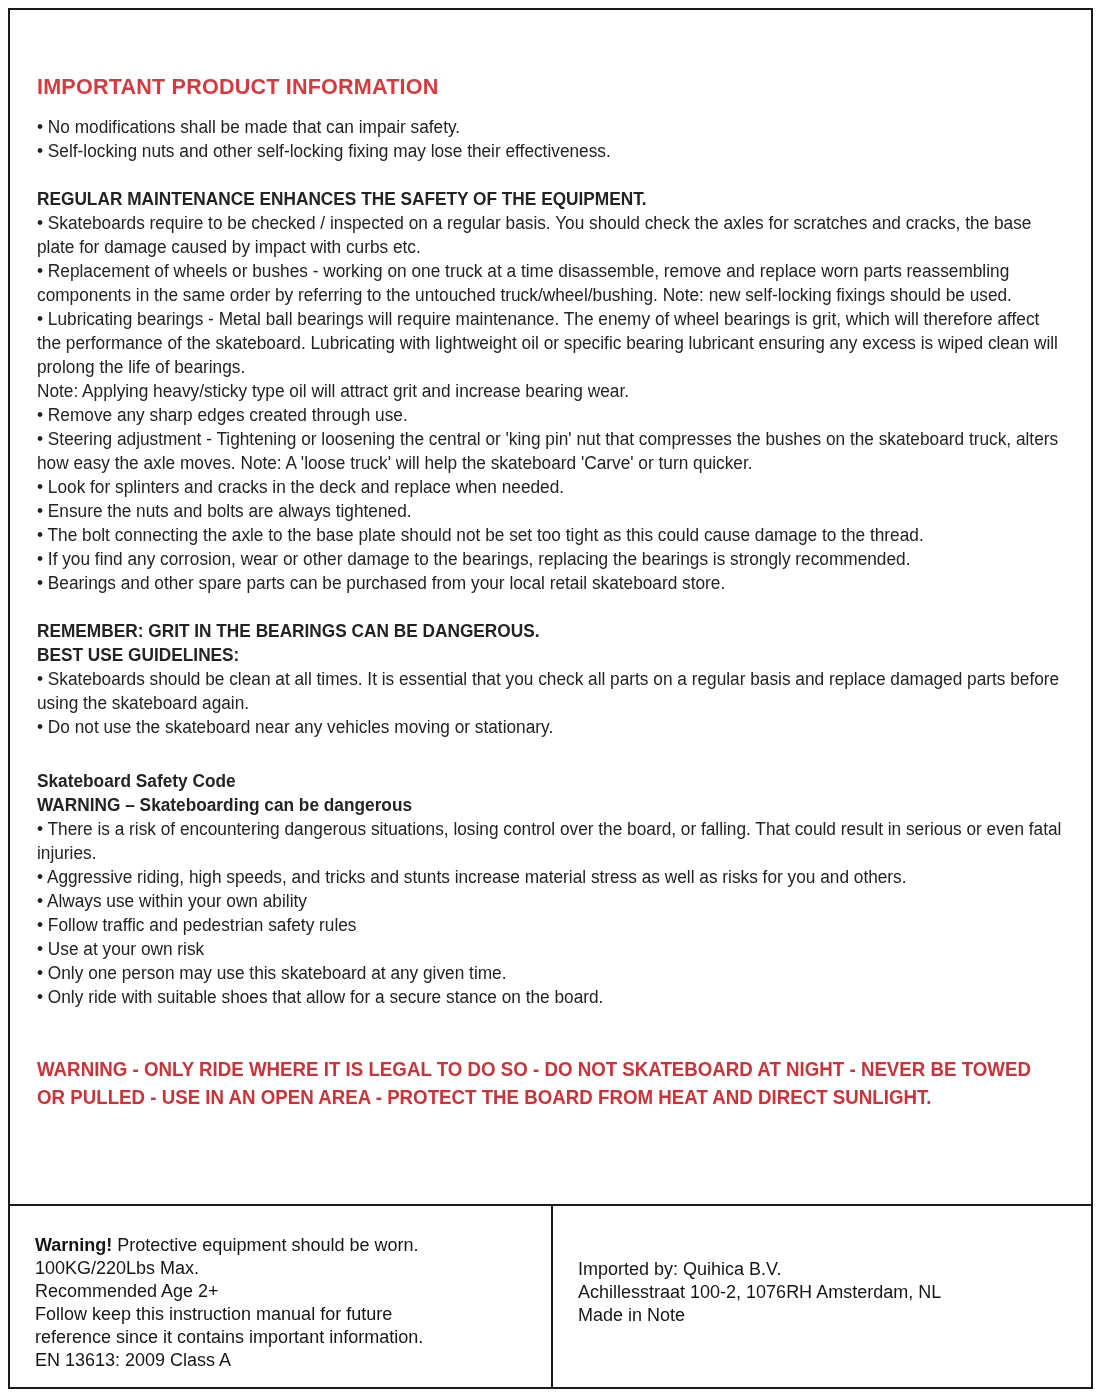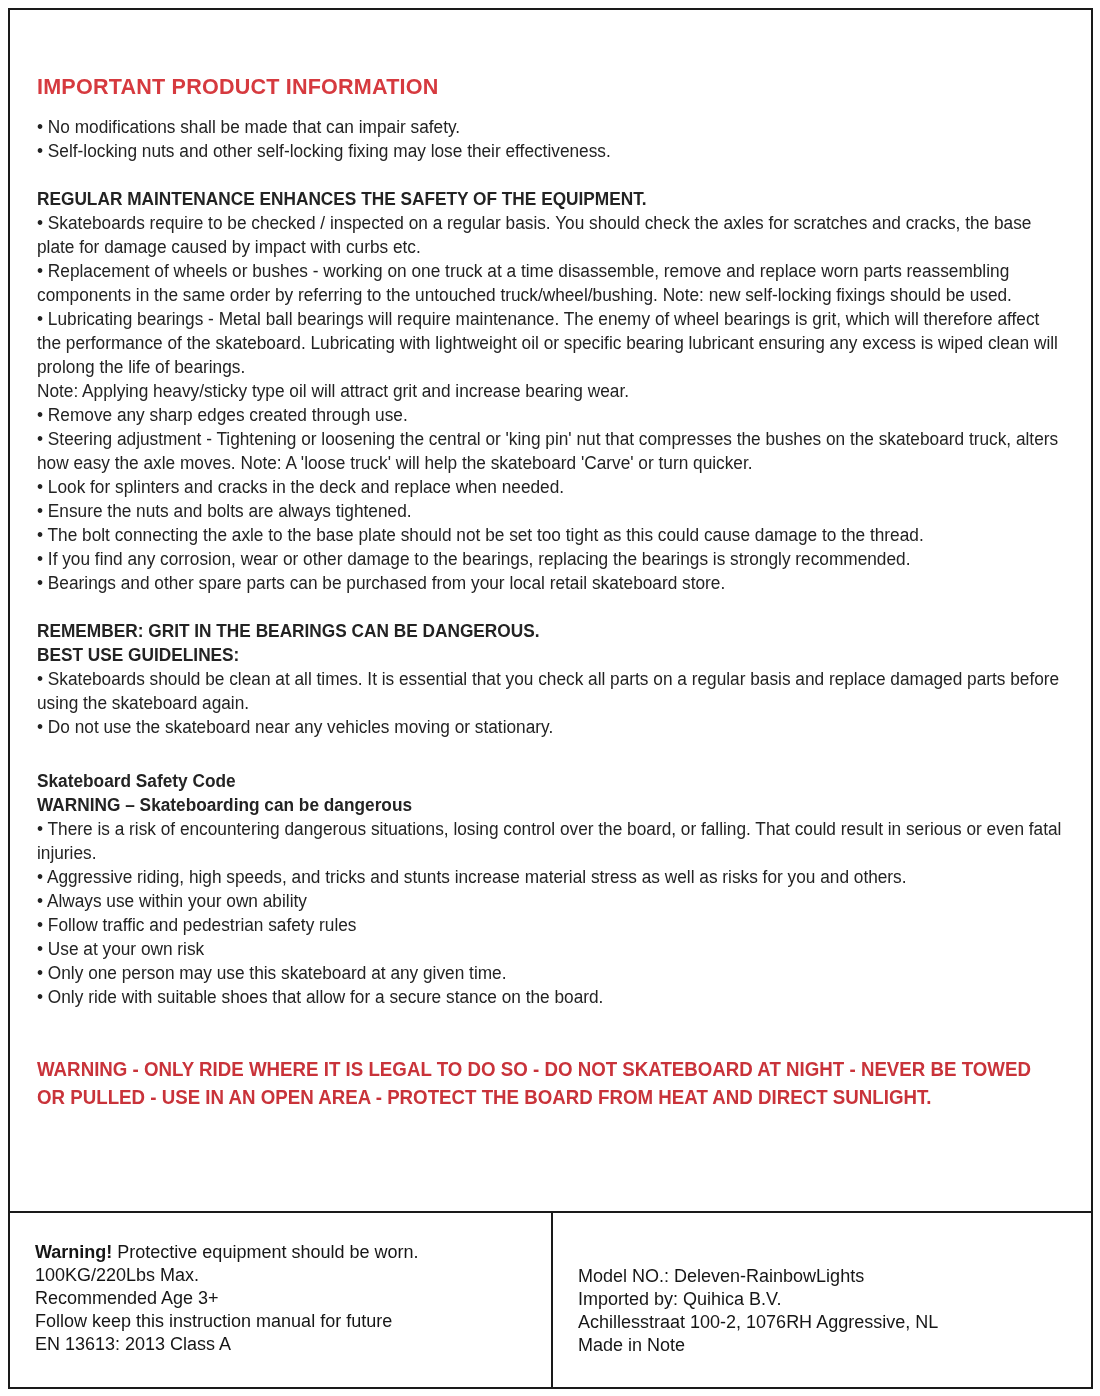--- a/index.html
+++ b/index.html
@@ -136,7 +136,6 @@
         <p class="fline">EN 13613: 2013 Class A</p>
       </div>
       <div class="cell-right">
-        <p class="fline">Model NO.: Deleven-RainbowLights</p>
         <p class="fline">Imported by: Quihica B.V.</p>
         <p class="fline">Achillesstraat 100-2, 1076RH Aggressive, NL</p>
         <p class="fline">Made in Note</p>

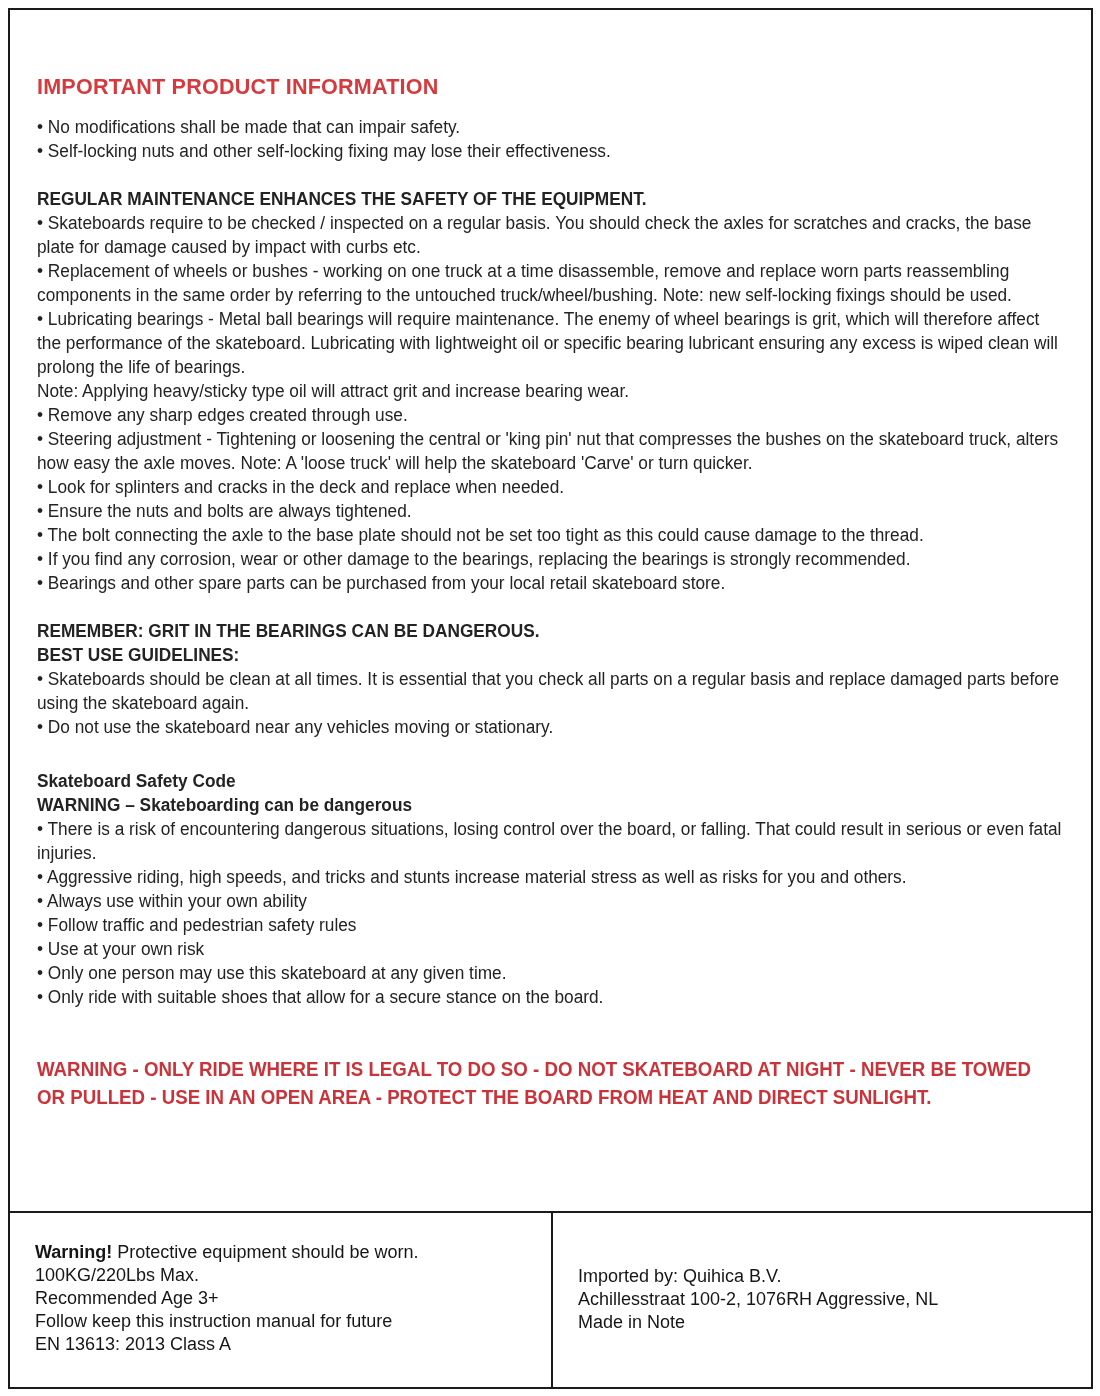--- a/index.html
+++ b/index.html
@@ -131,7 +131,7 @@
       <div class="cell-left">
         <p class="fline"><span class="h-bold">Warning!</span><span> Protective equipment should be worn.</span></p>
         <p class="fline">100KG/220Lbs Max.</p>
-        <p class="fline">Recommended Age 3+</p>
+        <p class="fline">Recommended Age 2+</p>
         <p class="fline">Follow keep this instruction manual for future</p>
         <p class="fline">EN 13613: 2013 Class A</p>
       </div>

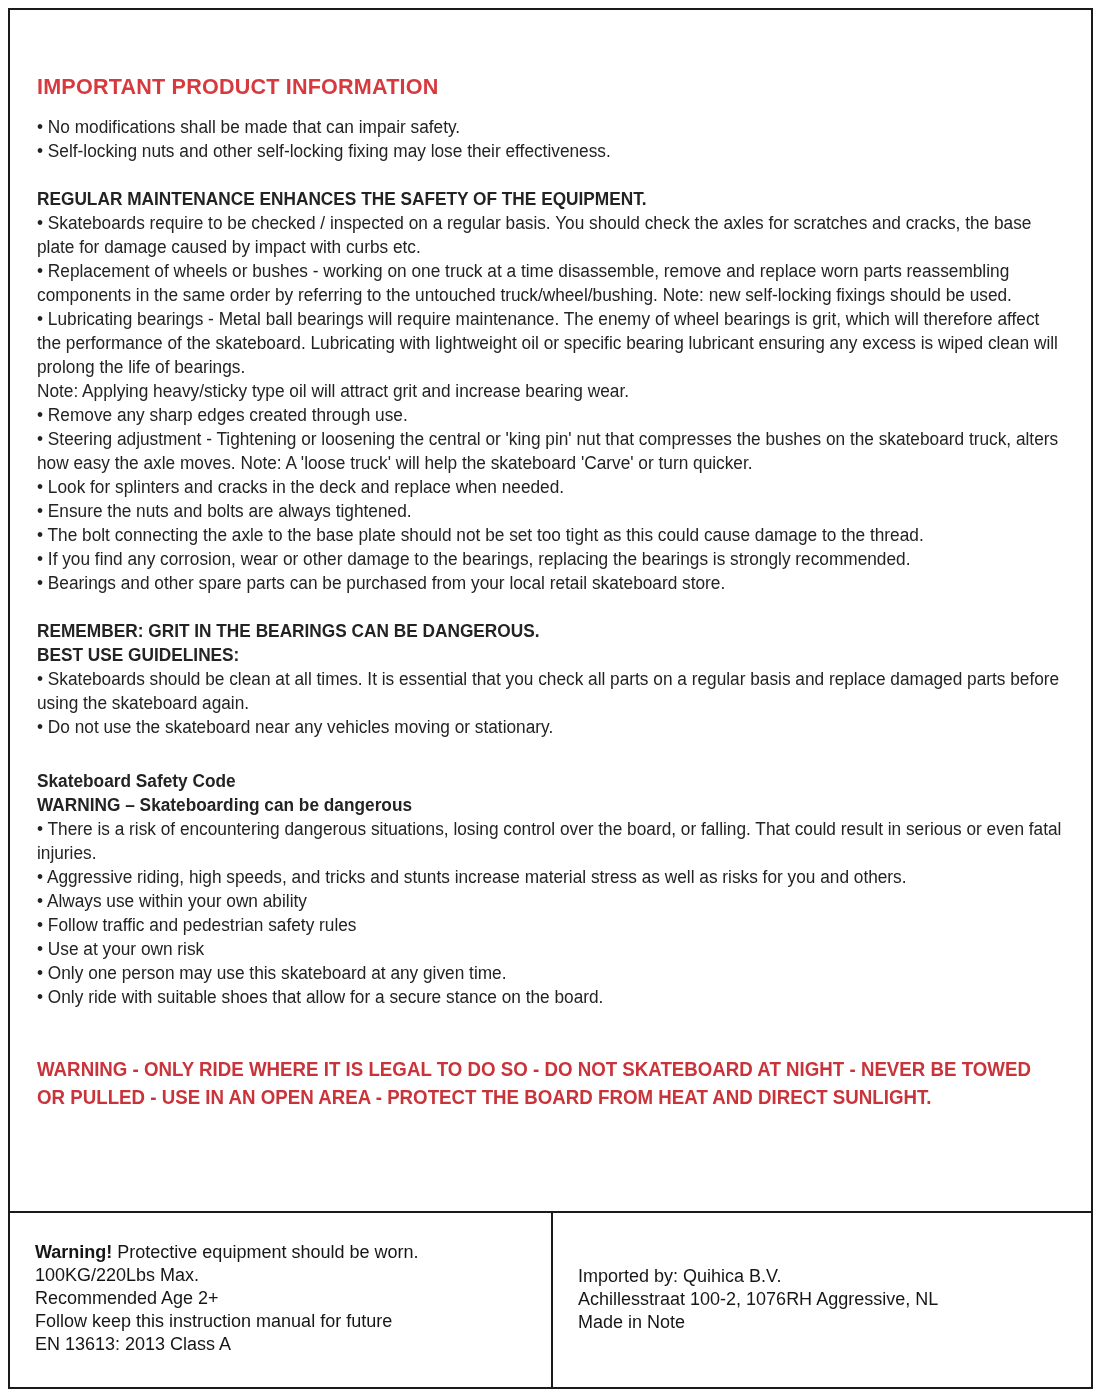--- a/index.html
+++ b/index.html
@@ -137,7 +137,7 @@
       </div>
       <div class="cell-right">
         <p class="fline">Imported by: Quihica B.V.</p>
-        <p class="fline">Achillesstraat 100-2, 1076RH Aggressive, NL</p>
+        <p class="fline">Achillesstraat 100-2, 1076RH Amsterdam, NL</p>
         <p class="fline">Made in Note</p>
       </div>
     </div>

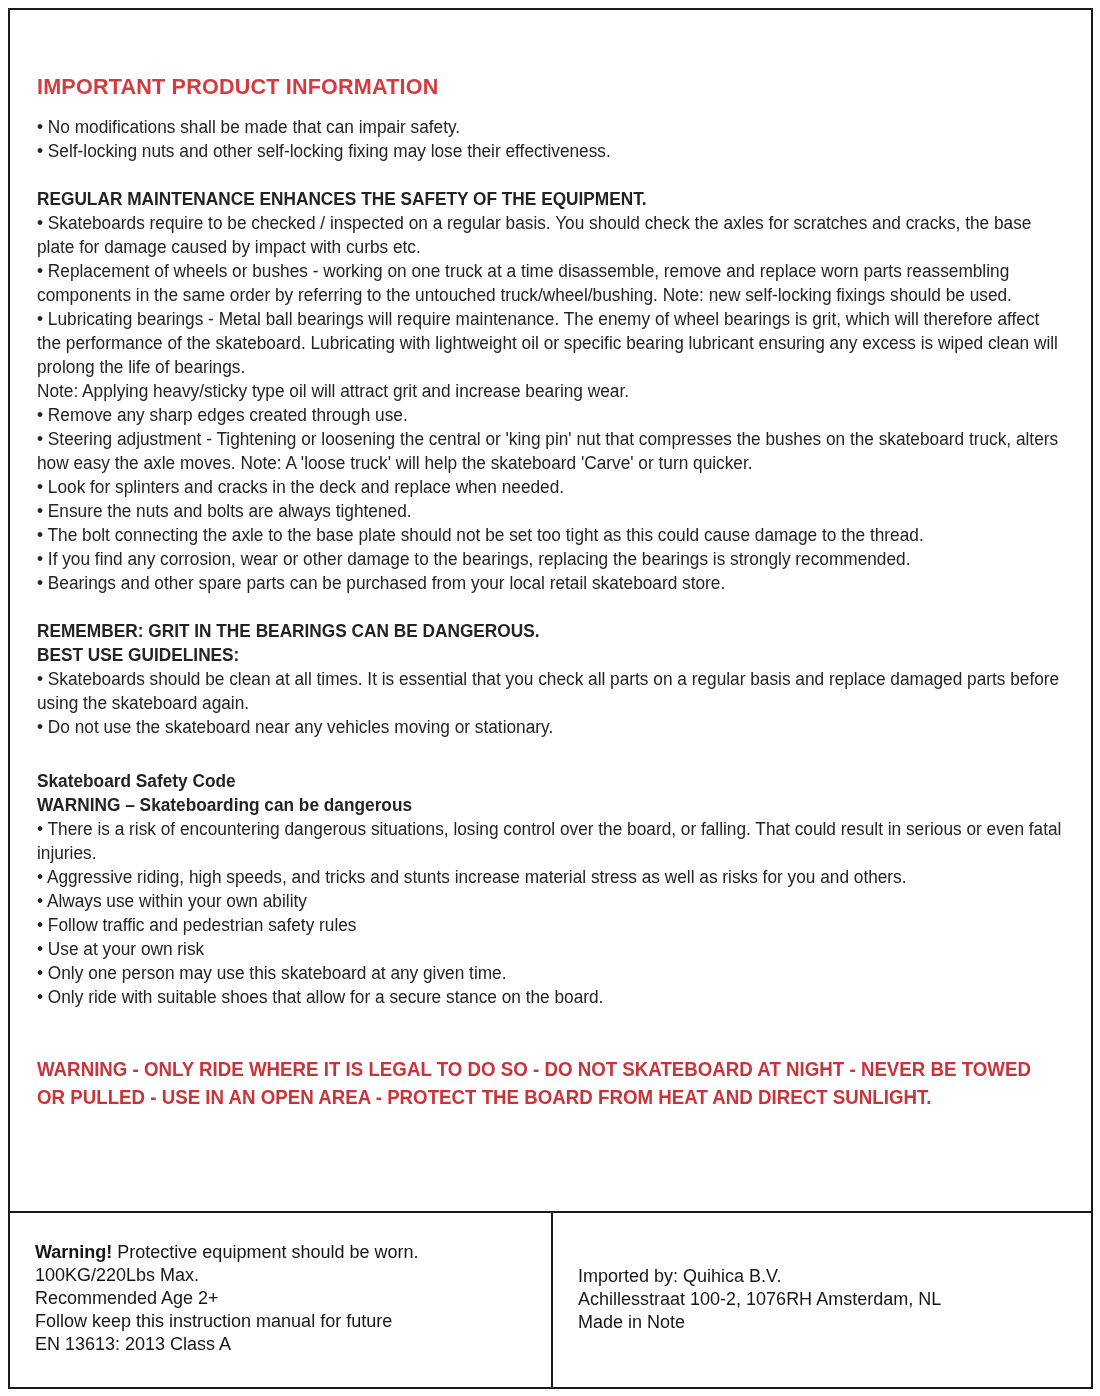--- a/index.html
+++ b/index.html
@@ -133,6 +133,7 @@
         <p class="fline">100KG/220Lbs Max.</p>
         <p class="fline">Recommended Age 2+</p>
         <p class="fline">Follow keep this instruction manual for future</p>
+        <p class="fline">reference since it contains important information.</p>
         <p class="fline">EN 13613: 2013 Class A</p>
       </div>
       <div class="cell-right">

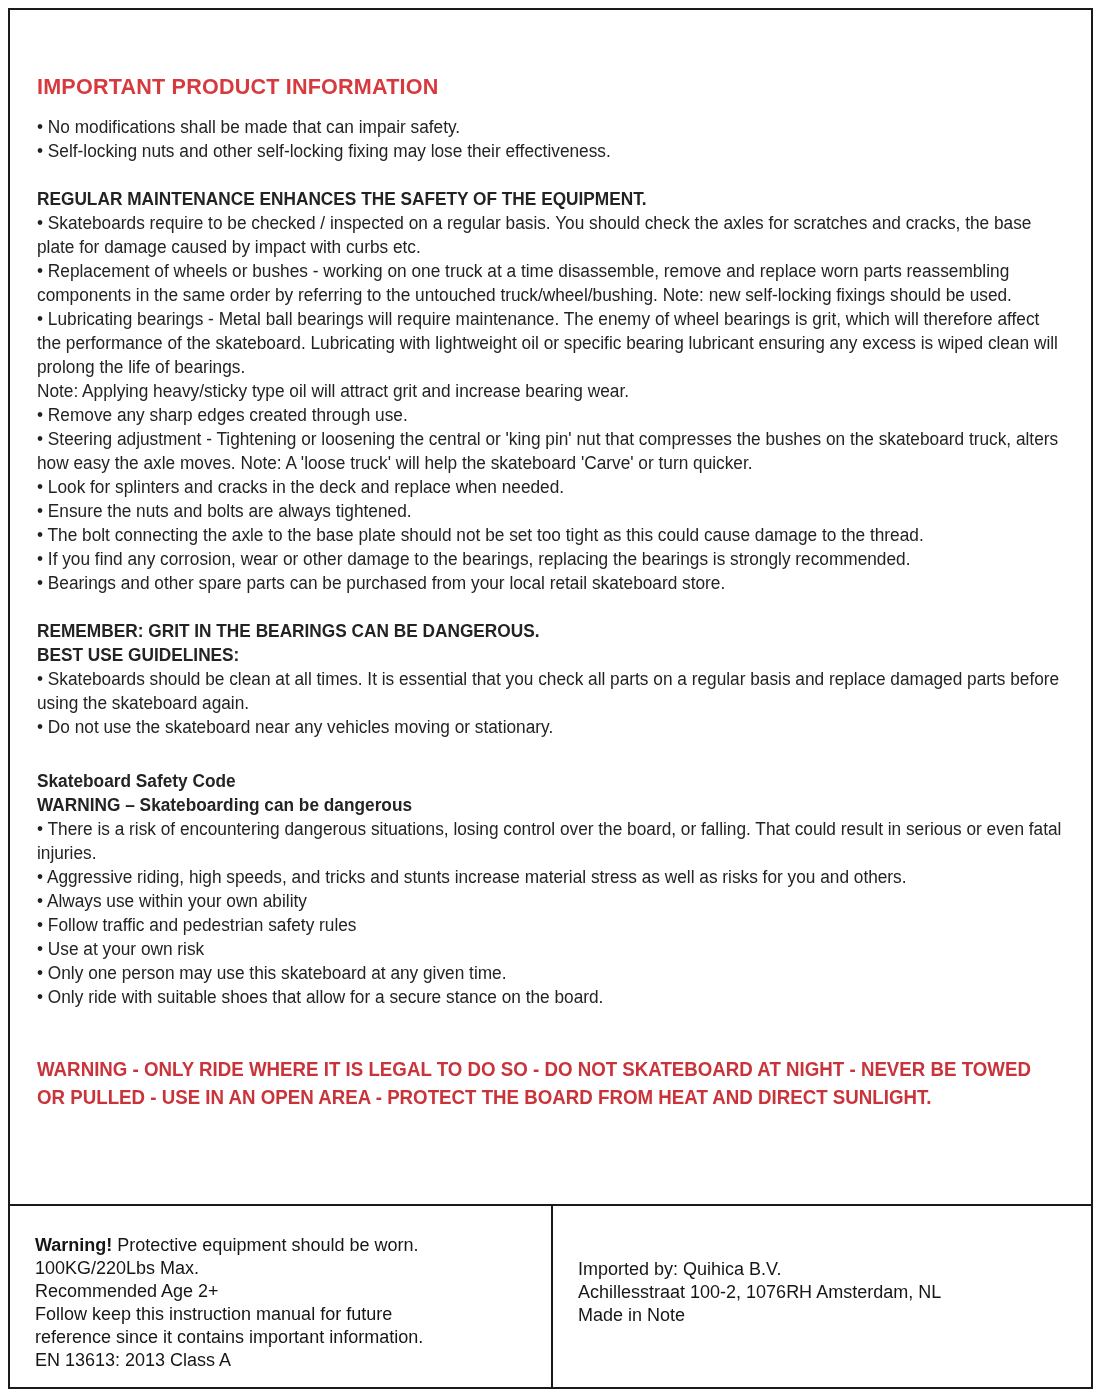--- a/index.html
+++ b/index.html
@@ -134,7 +134,7 @@
         <p class="fline">Recommended Age 2+</p>
         <p class="fline">Follow keep this instruction manual for future</p>
         <p class="fline">reference since it contains important information.</p>
-        <p class="fline">EN 13613: 2013 Class A</p>
+        <p class="fline">EN 13613: 2009 Class A</p>
       </div>
       <div class="cell-right">
         <p class="fline">Imported by: Quihica B.V.</p>

